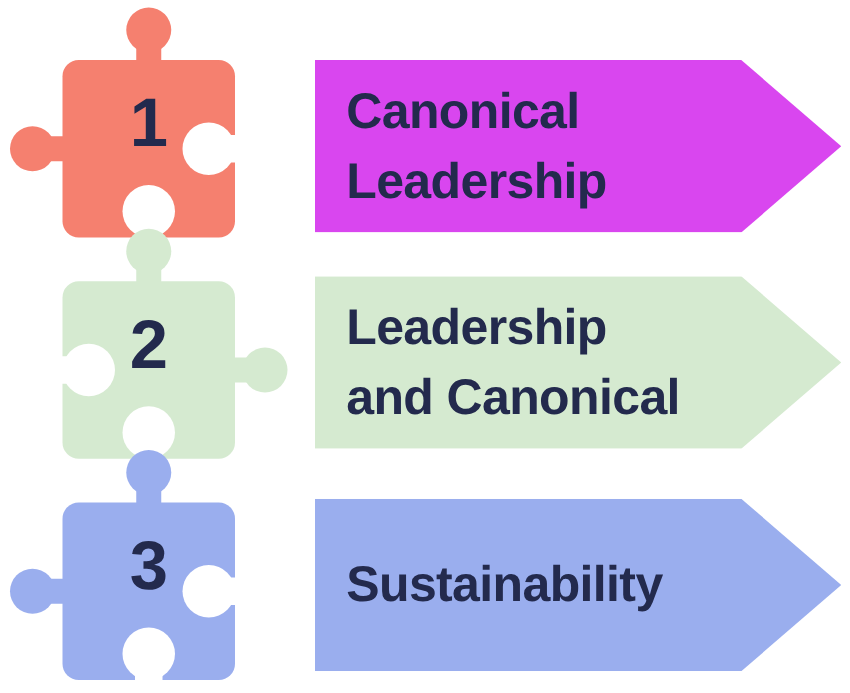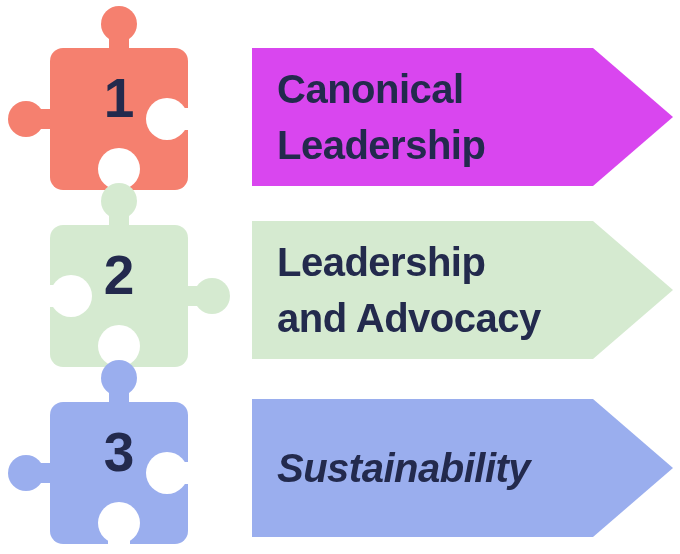--- a/index.html
+++ b/index.html
@@ -134,7 +134,7 @@
 
   <div class="banner ban2" style="background-color: rgb(213, 234, 208);">
     <div class="banner-line" style="color: rgb(35, 42, 77);">Leadership</div>
-    <div class="banner-line" style="color: rgb(35, 42, 77);">and Advocacy</div>
+    <div class="banner-line" style="color: rgb(35, 42, 77);">and Canonical</div>
   </div>
 
   <div class="banner ban3" style="background-color: rgb(154, 174, 238); font-style: italic;">

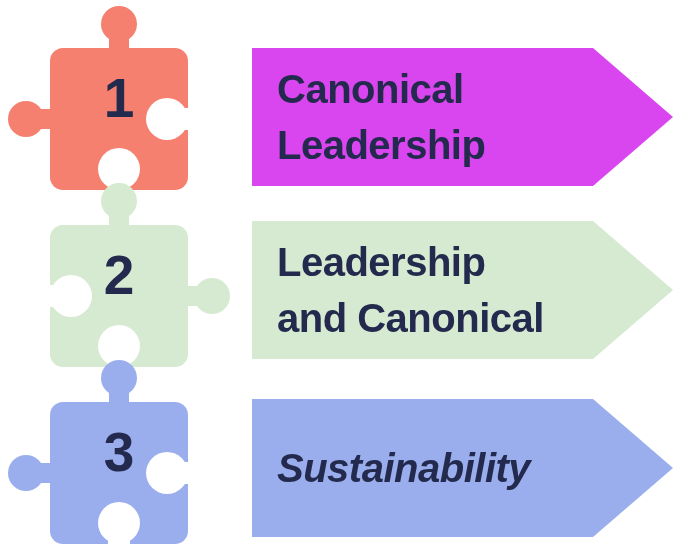--- a/index.html
+++ b/index.html
@@ -137,7 +137,7 @@
     <div class="banner-line" style="color: rgb(35, 42, 77);">and Canonical</div>
   </div>
 
-  <div class="banner ban3" style="background-color: rgb(154, 174, 238); font-style: italic;">
+  <div class="banner ban3" style="background-color: rgb(154, 174, 238);">
     <div class="banner-line" style="color: rgb(35, 42, 77);">Sustainability</div>
 
   </div>

